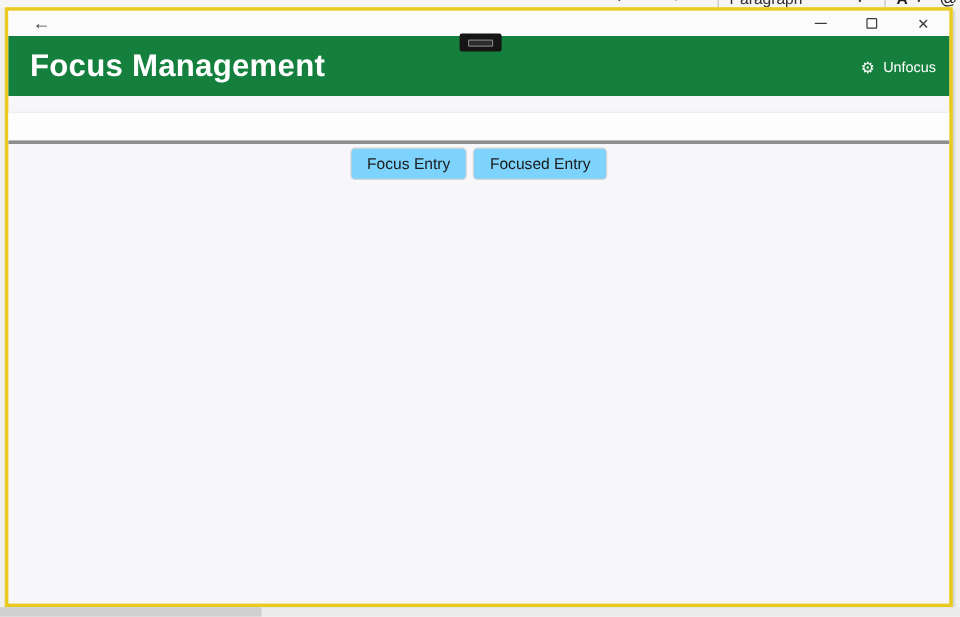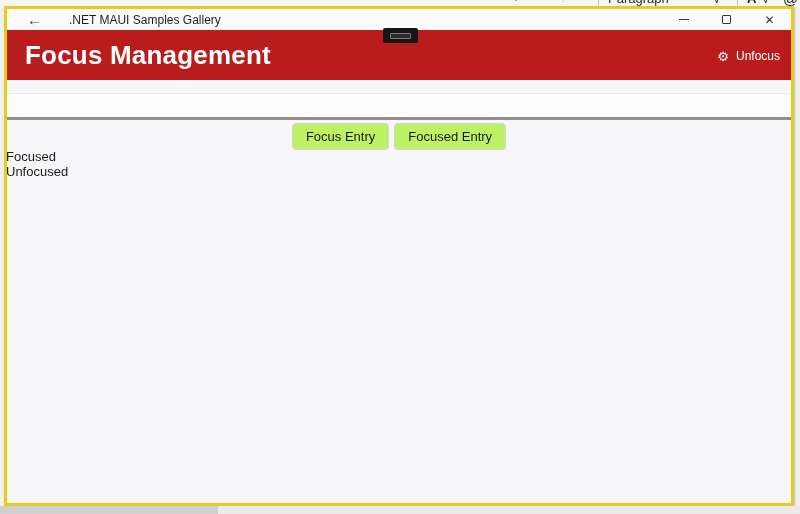--- a/index.html
+++ b/index.html
@@ -89,7 +89,6 @@
 
     <div class="titlebar">
       <span class="back-btn">←</span>
-      <span class="tb-title">.NET MAUI Samples Gallery</span>
       <div class="win-controls">
         <div class="win-btn">
             <span class="min-glyph"></span>

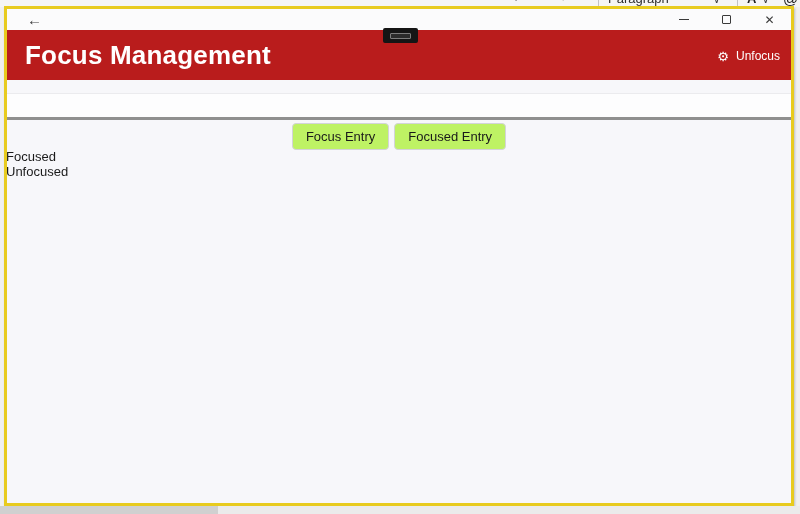--- a/index.html
+++ b/index.html
@@ -36,7 +36,7 @@
   .max-glyph { width:9px; height:9px; border:1px solid #3a3a3a; border-radius:1px; display:block; }
   .close-glyph { font-size:12px; line-height:1; }
 
-  .page-header { position:relative; height:50px; background:#b91c1c; }
+  .page-header { position:relative; height:50px; background:#15803d; }
   .page-title { position:absolute; left:18px; top:50%; transform:translateY(-50%);
                 font-size:26px; font-weight:700; color:#ffffff; letter-spacing:.2px; }
   .settings-btn { position:absolute; right:11px; top:50%; transform:translateY(-44%);

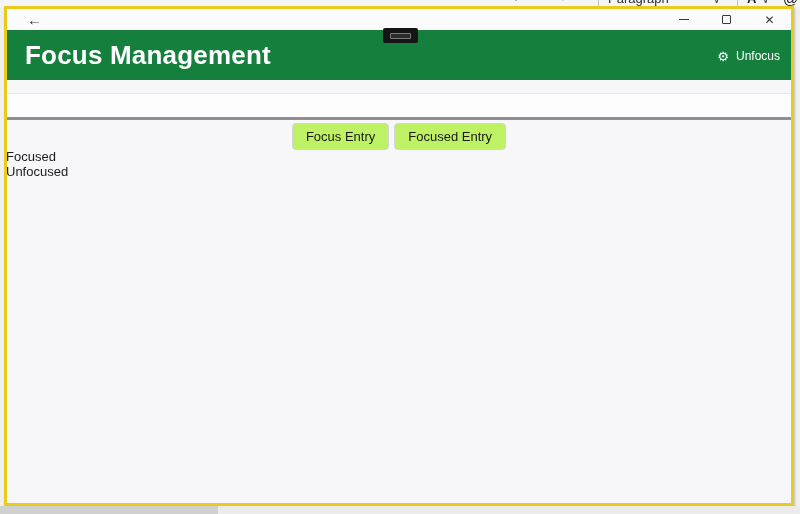--- a/index.html
+++ b/index.html
@@ -56,7 +56,7 @@
 
   .buttons-row { position:absolute; left:0; top:114px; width:100%;
                  display:flex; justify-content:center; gap:5px; }
-  .btn { height:27px; padding:0 13px; background:#bef264; border:1px solid #d3d3d8;
+  .btn { height:27px; padding:0 13px; background:#7dd3fc; border:1px solid #d3d3d8;
          border-radius:4px; font-size:13px; color:#1a1a1a;
          font-family:"Liberation Sans","DejaVu Sans",sans-serif;
          display:flex; align-items:center; cursor:default; }

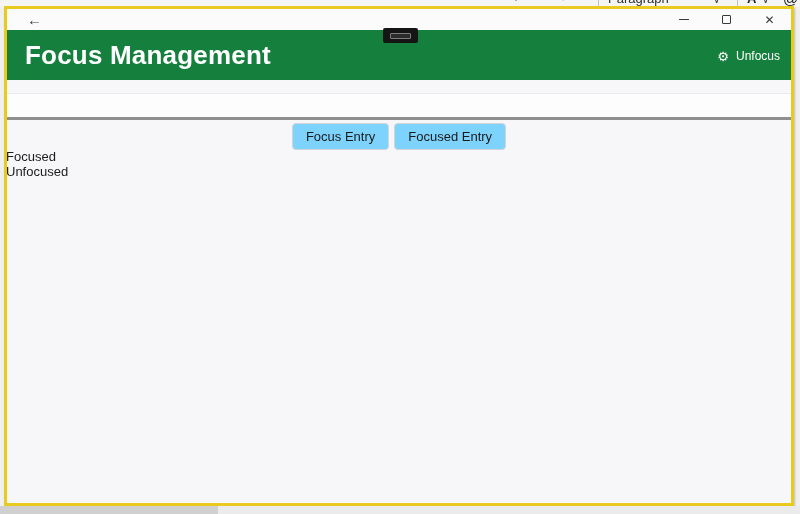--- a/index.html
+++ b/index.html
@@ -121,10 +121,6 @@
       <button class="btn">Focused Entry</button>
     </div>
 
-    <div class="event-log">
-      <div>Focused</div>
-      <div>Unfocused</div>
-    </div>
 
   </div>
 

